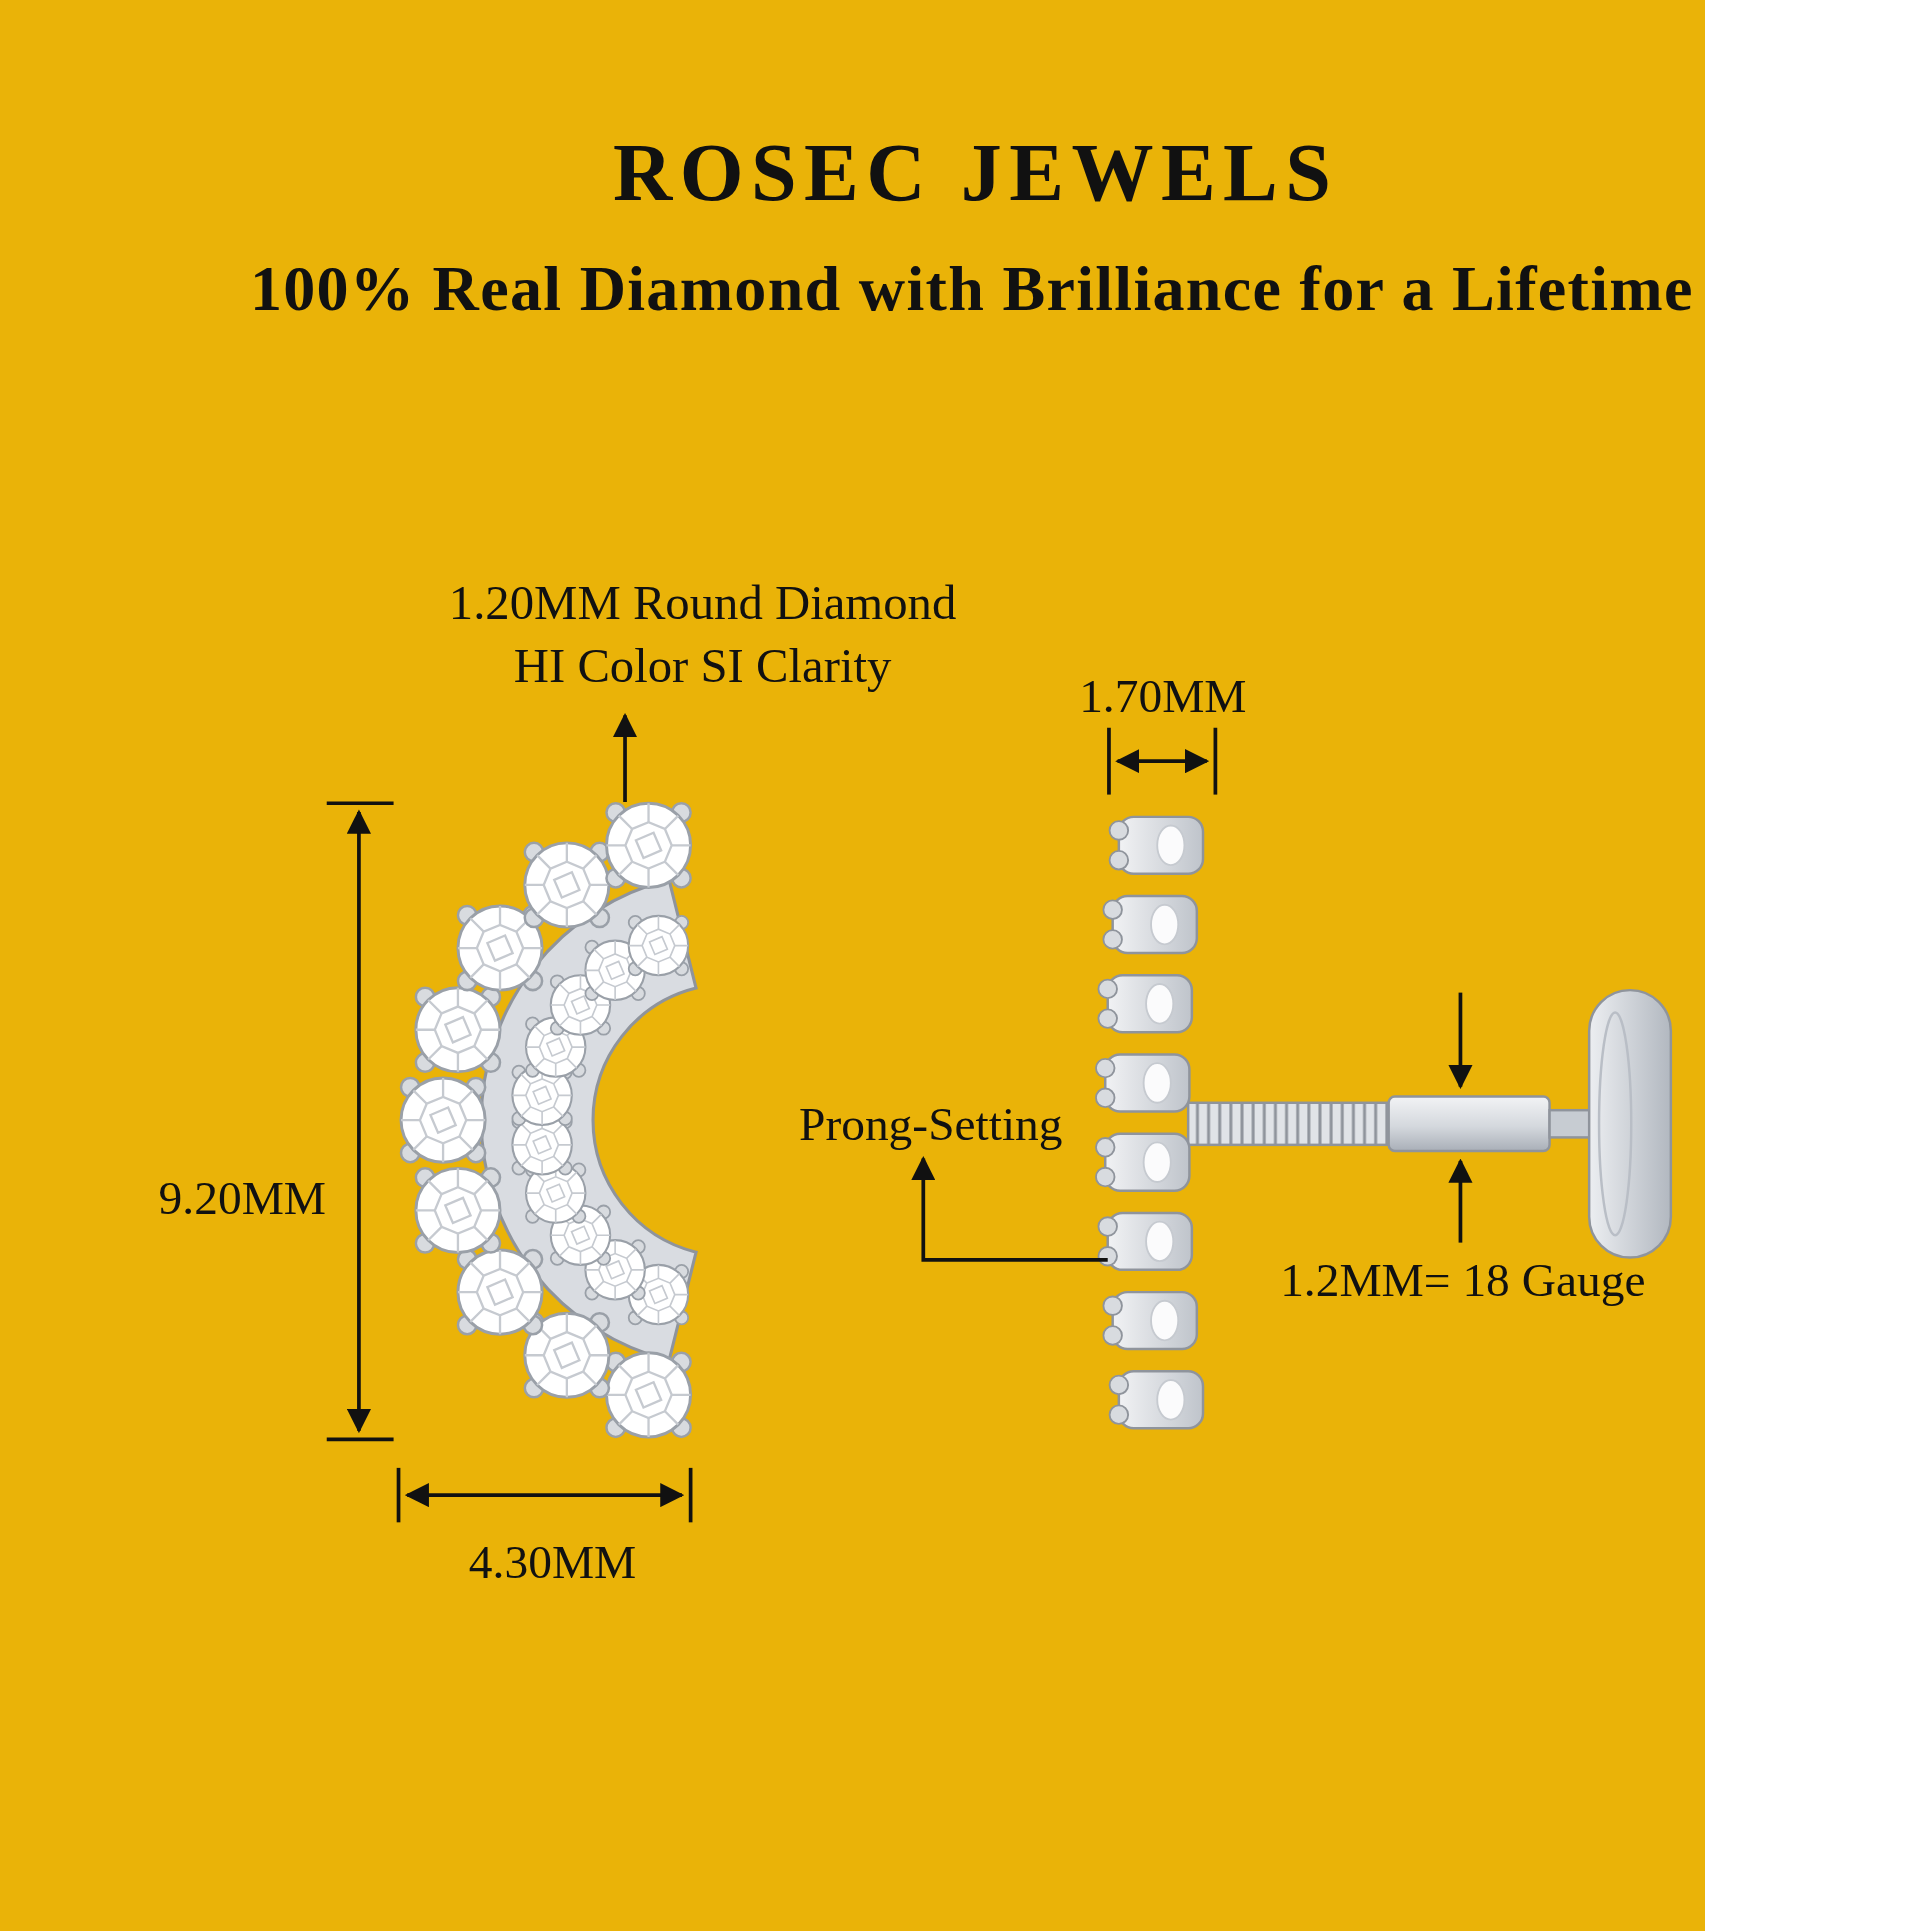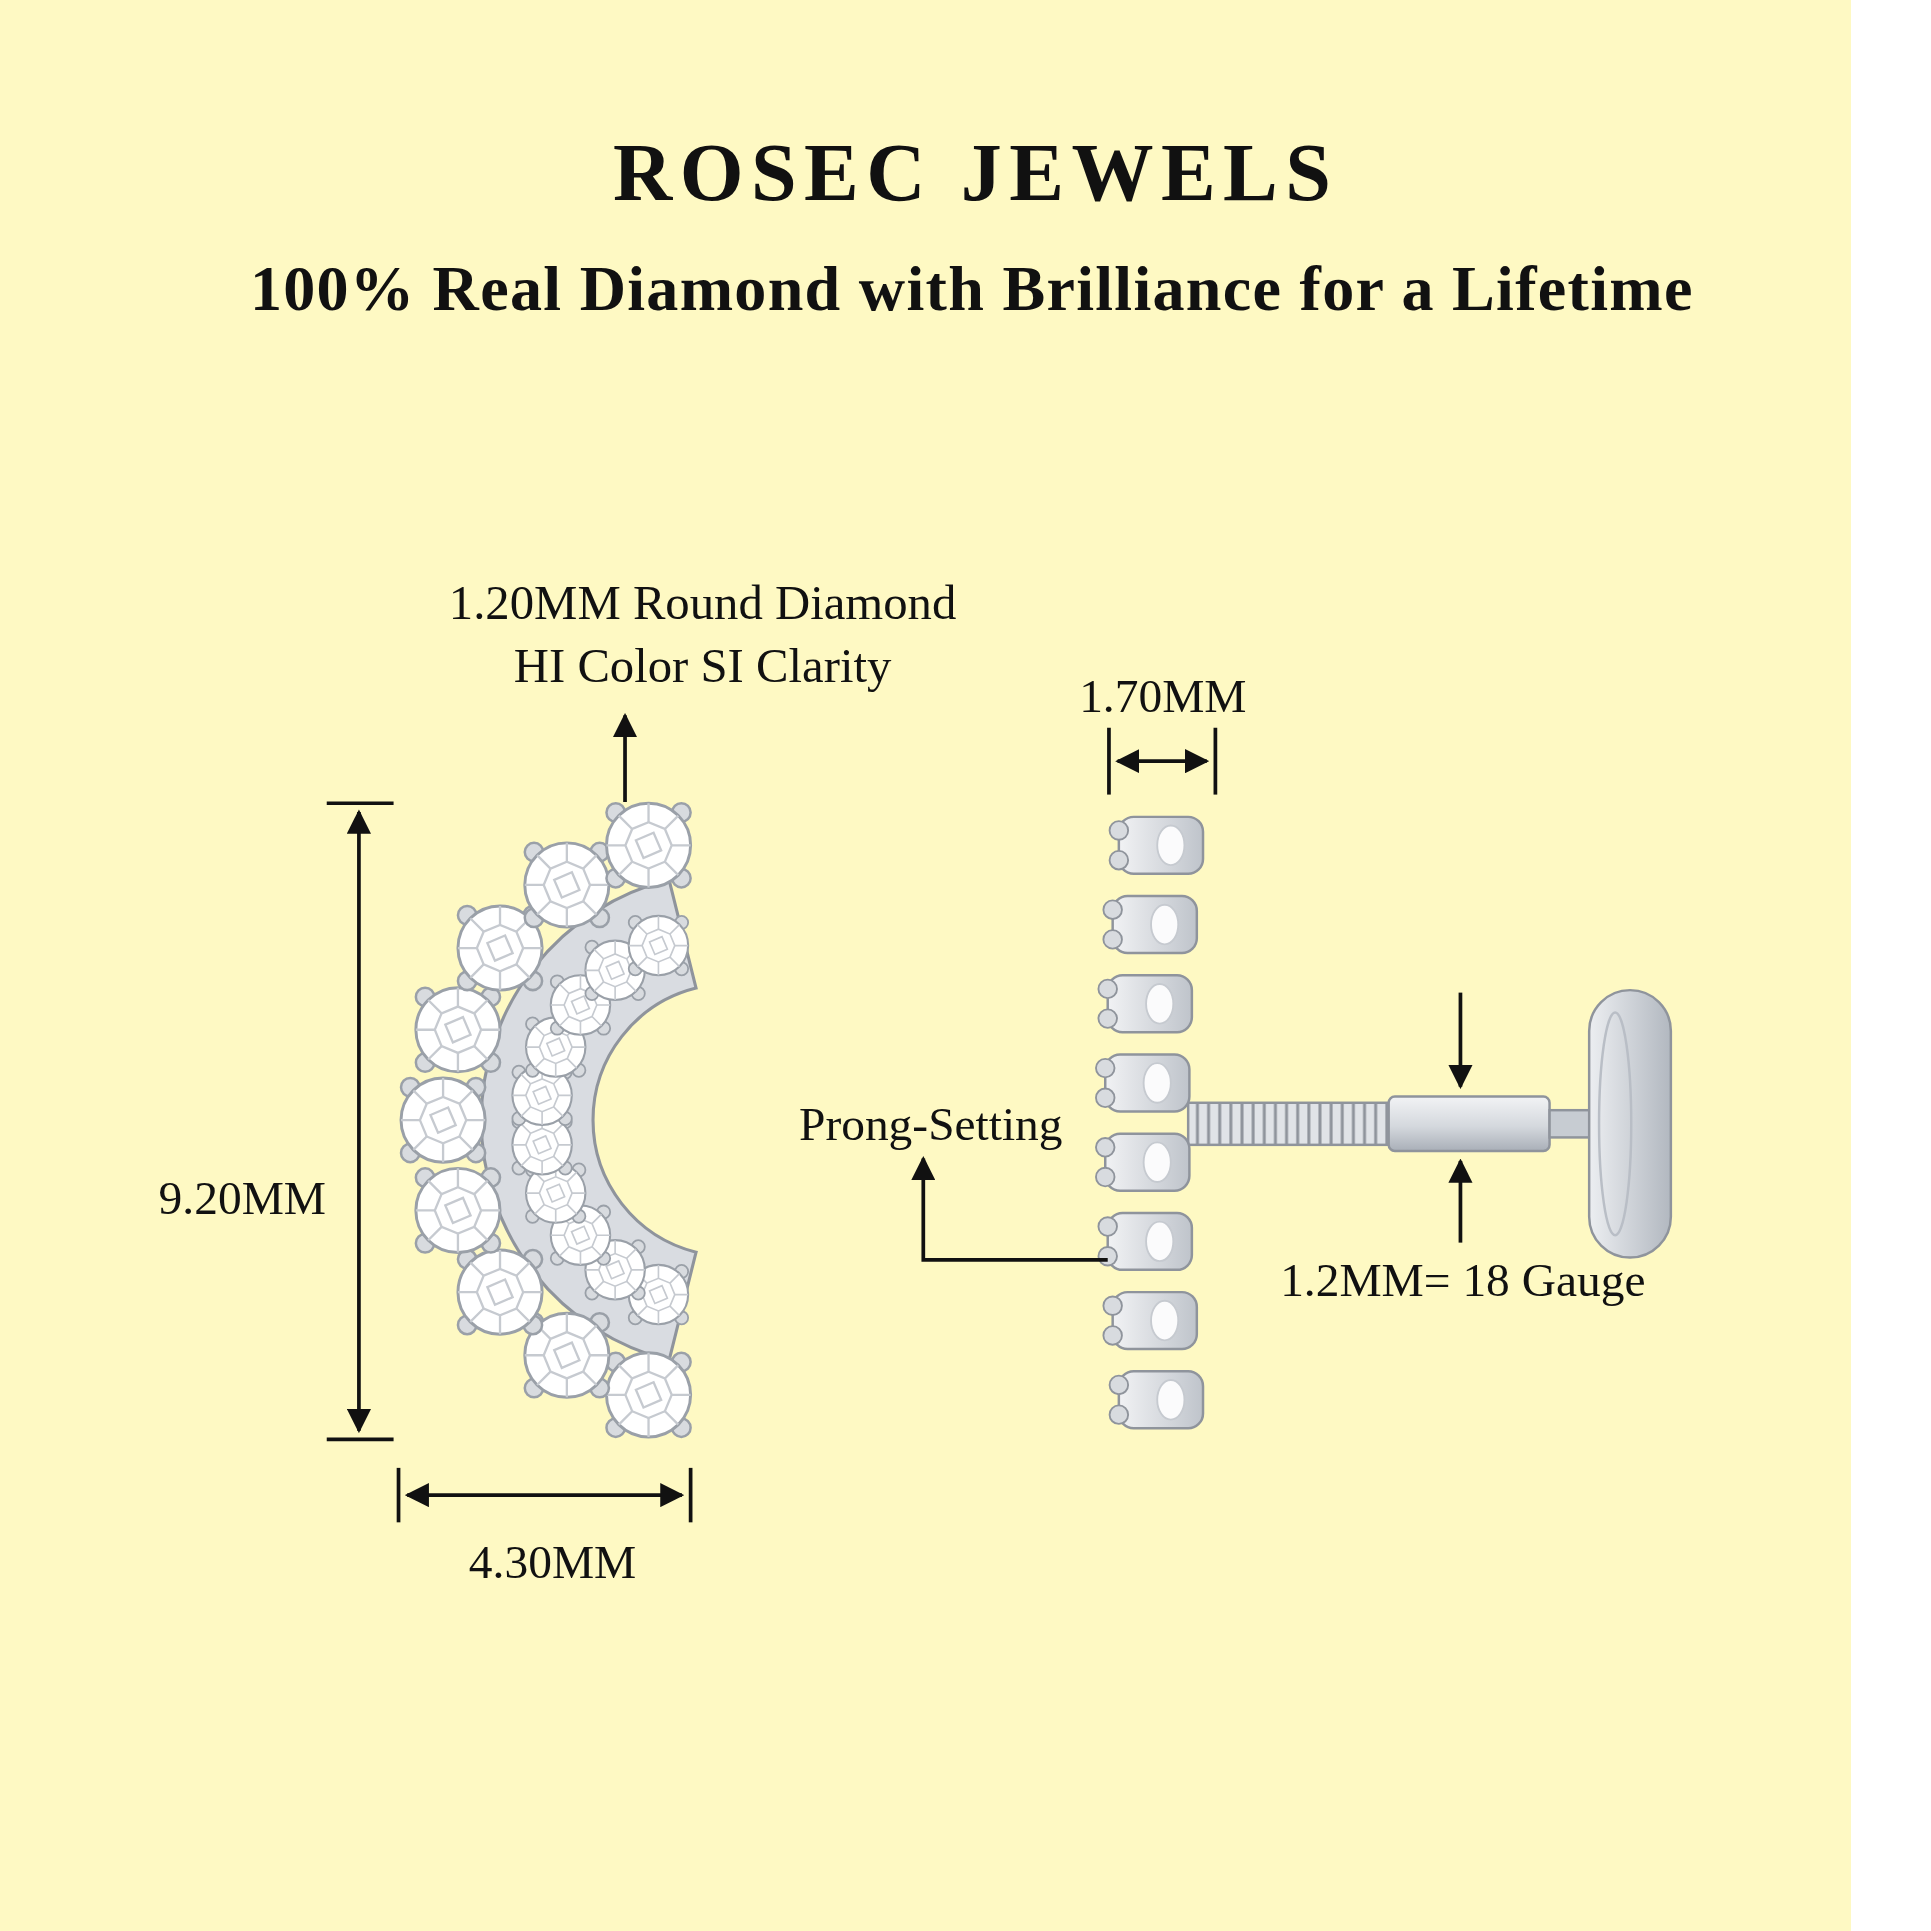--- a/index.html
+++ b/index.html
@@ -5,8 +5,8 @@
   html,body{margin:0;padding:0;background:#ffffff;}
   #canvas{
     position:relative;
-    width:1851px;height:1931px;
-    background:#fef9c3;
+    width:1705px;height:1931px;
+    background:#eab308;
     overflow:hidden;
     font-family:"Liberation Serif", serif;
     color:#111111;

